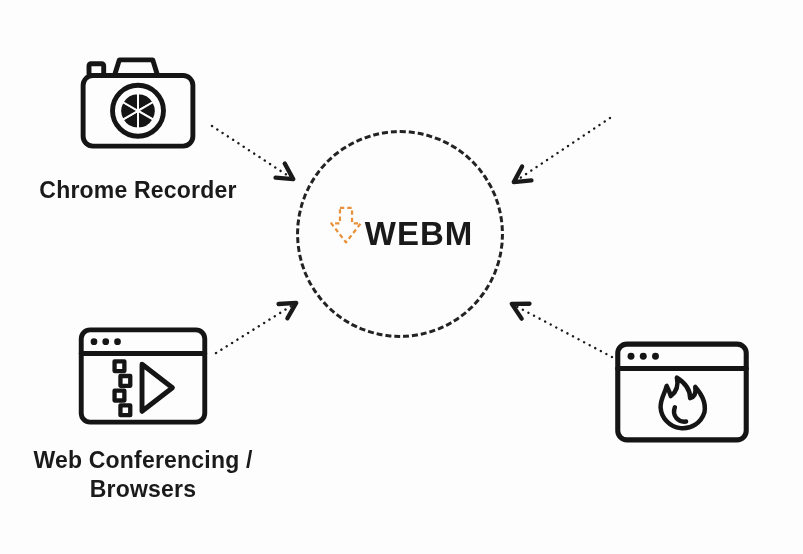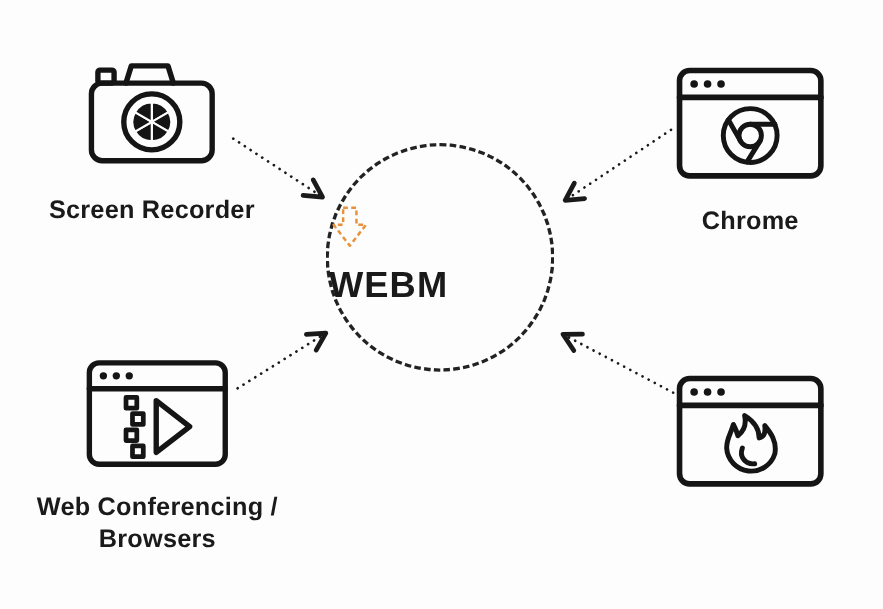--- a/index.html
+++ b/index.html
@@ -95,7 +95,7 @@
         <path class="blade" transform="rotate(300)" d="M 0 -18 A 18 18 0 0 1 15.6 -9 L 0 0 Z"></path>
       </g>
     </svg>
-    <div class="node-label">Screen Recorder</div>
+    <div class="node-label">Chrome Recorder</div>
   </div>
 
   <div class="node node-chrome">

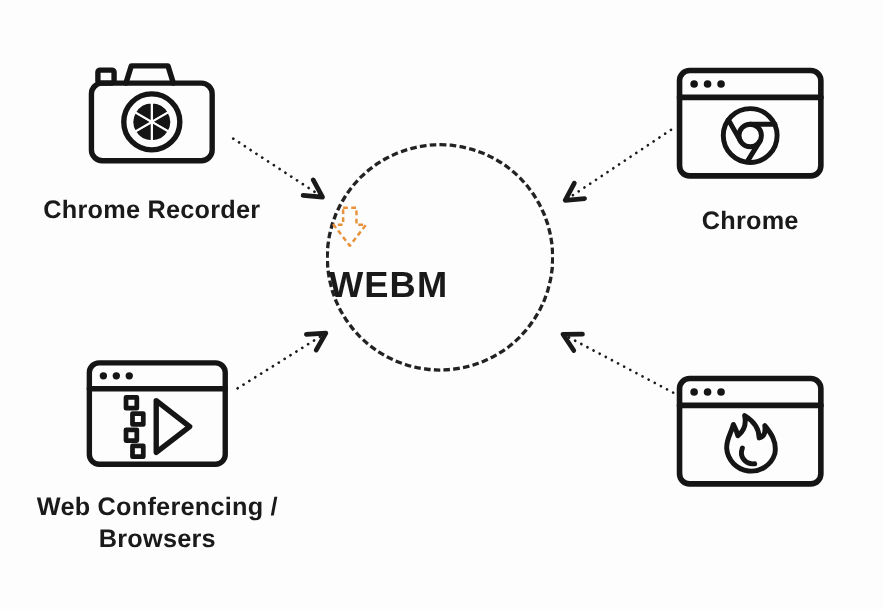--- a/index.html
+++ b/index.html
@@ -98,21 +98,6 @@
     <div class="node-label">Chrome Recorder</div>
   </div>
 
-  <div class="node node-chrome">
-    <svg class="node-icon" viewBox="0 0 134 102" aria-hidden="true">
-      <rect class="ic" x="4" y="4" width="126" height="94" rx="9"></rect>
-      <line class="ic" x1="4" y1="28" x2="130" y2="28"></line>
-      <circle class="ic-fill" cx="17" cy="16" r="3.4"></circle>
-      <circle class="ic-fill" cx="29" cy="16" r="3.4"></circle>
-      <circle class="ic-fill" cx="41" cy="16" r="3.4"></circle>
-      <circle class="ic-thin" cx="67" cy="62" r="24"></circle>
-      <circle class="ic-thin" cx="67" cy="62" r="10"></circle>
-      <line class="ic-thin" x1="89" y1="52" x2="67" y2="52"></line>
-      <line class="ic-thin" x1="47.5" y1="48" x2="58.4" y2="67"></line>
-      <line class="ic-thin" x1="64.2" y1="85.5" x2="75.7" y2="67"></line>
-    </svg>
-    <div class="node-label">Chrome</div>
-  </div>
 
   <div class="node node-webconf">
     <svg class="node-icon" viewBox="0 0 134 102" aria-hidden="true">

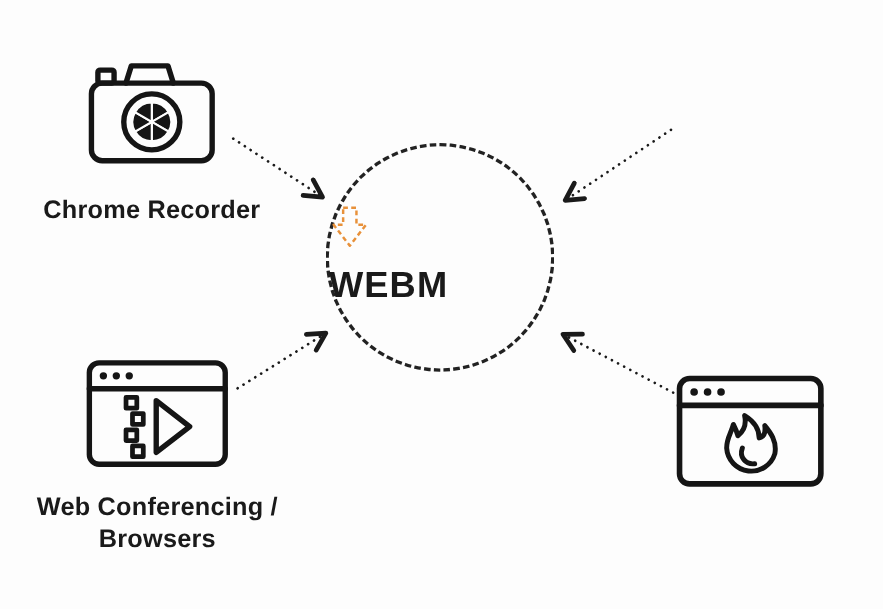--- a/index.html
+++ b/index.html
@@ -48,7 +48,7 @@
     border:3px dashed #222;
     border-radius:50%;
     box-sizing:border-box;
-    display:flex;flex-direction:column;align-items:flex-start;justify-content:center;
+    display:flex;flex-direction:row;align-items:center;justify-content:center;
     background:var(--bg);
   }
   .hub-arrow{width:38px;height:46px;margin-top:-6px;margin-bottom:10px;}

